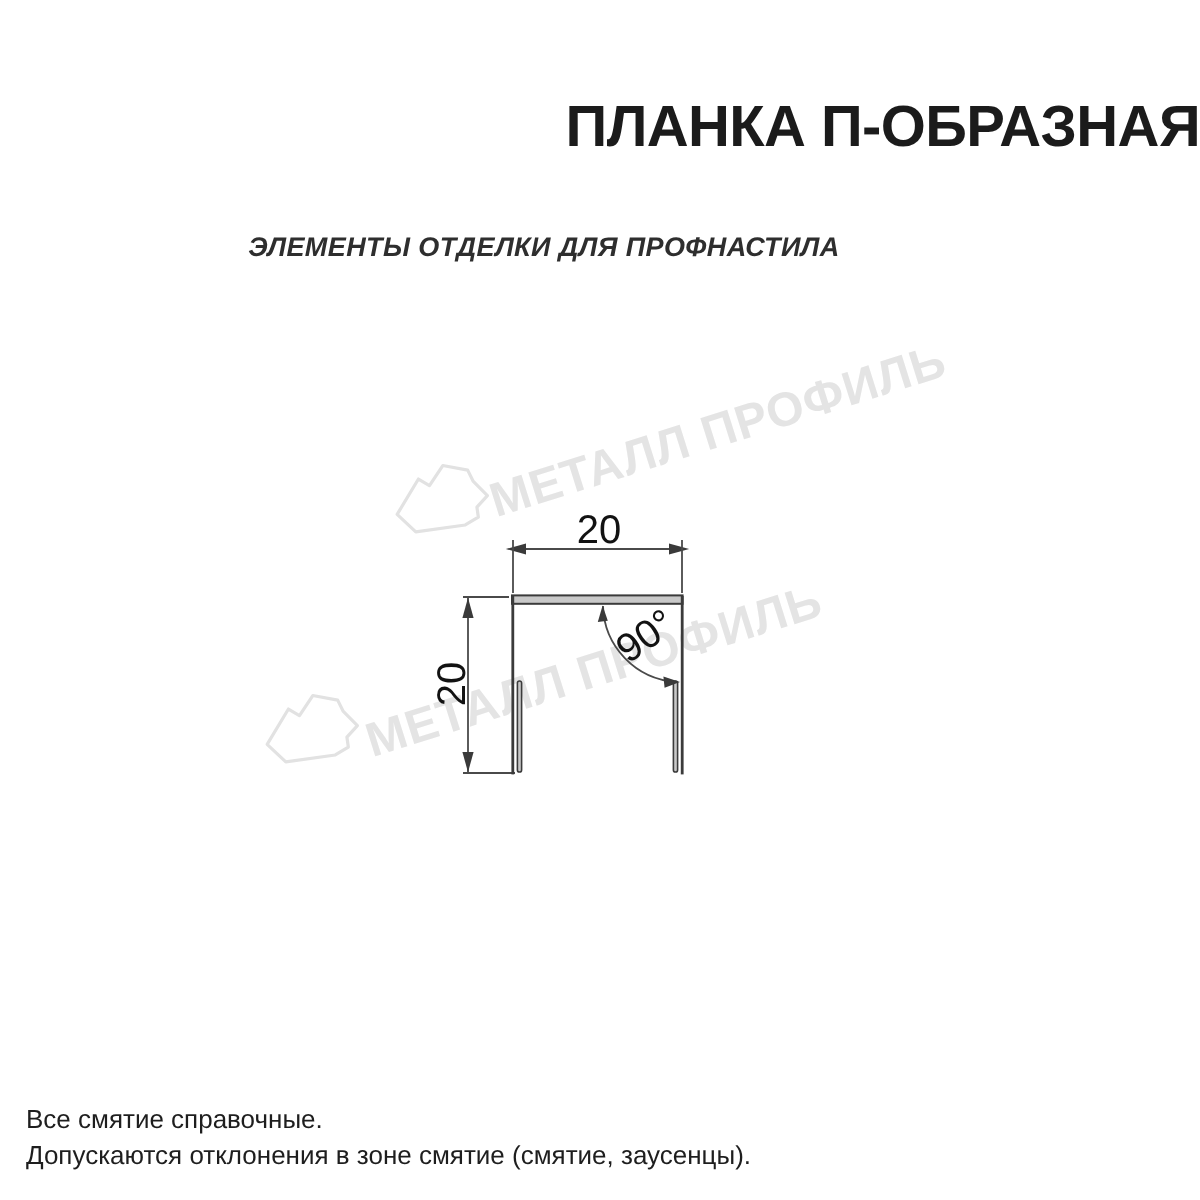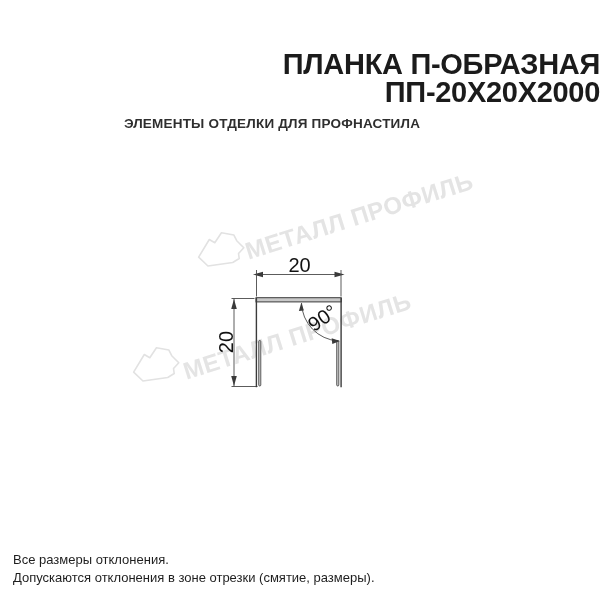--- a/index.html
+++ b/index.html
@@ -44,7 +44,6 @@
 
   <div class="title">
     <span>ПЛАНКА П-ОБРАЗНАЯ</span>
-    <span>ПП-20Х20Х2000</span>
   </div>
   <div class="subtitle">ЭЛЕМЕНТЫ ОТДЕЛКИ ДЛЯ ПРОФНАСТИЛА</div>
 

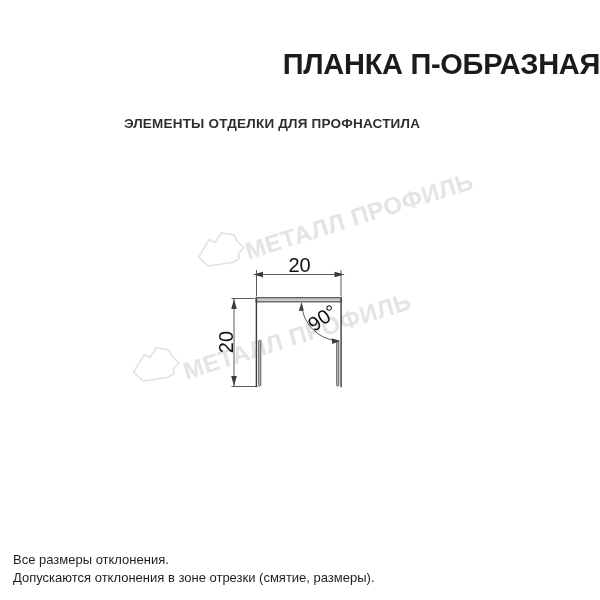--- a/index.html
+++ b/index.html
@@ -11,7 +11,7 @@
          color:#1b1b1b;font-weight:bold;font-size:29px;line-height:28px;letter-spacing:-.3px;}
   .title span{display:block;}
   .subtitle{position:absolute;top:116px;left:0;width:544px;text-align:center;
-            color:#2e2e2e;font-weight:bold;font-size:13.5px;letter-spacing:.2px;}
+            color:#2e2e2e;font-weight:bold;font-size:13.5px;letter-spacing:.2px;font-style:italic;}
 
   
   .wm-text{position:absolute;white-space:nowrap;font-weight:bold;font-size:24px;

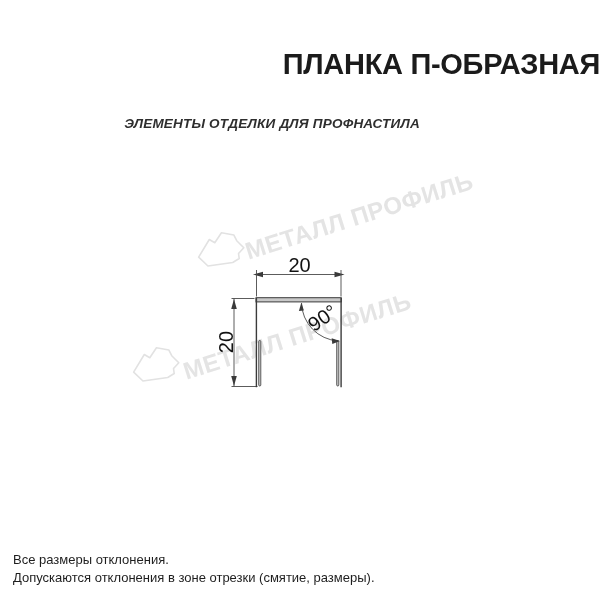--- a/index.html
+++ b/index.html
@@ -98,7 +98,7 @@
   </svg>
 
   <div class="footer">
-    <p>Все размеры отклонения.</p>
+    <p>Все смятие справочные.</p>
     <p>Допускаются отклонения в зоне отрезки (смятие, размеры).</p>
   </div>
 

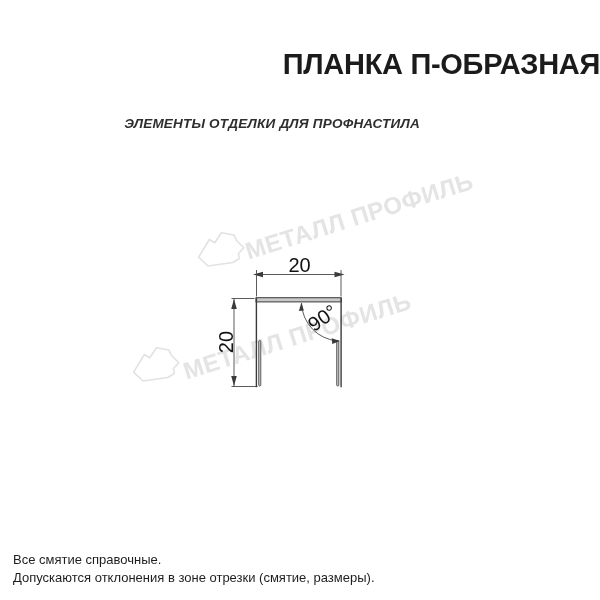--- a/index.html
+++ b/index.html
@@ -99,7 +99,7 @@
 
   <div class="footer">
     <p>Все смятие справочные.</p>
-    <p>Допускаются отклонения в зоне отрезки (смятие, размеры).</p>
+    <p>Допускаются отклонения в зоне смятие (смятие, заусенцы).</p>
   </div>
 
 </div>

